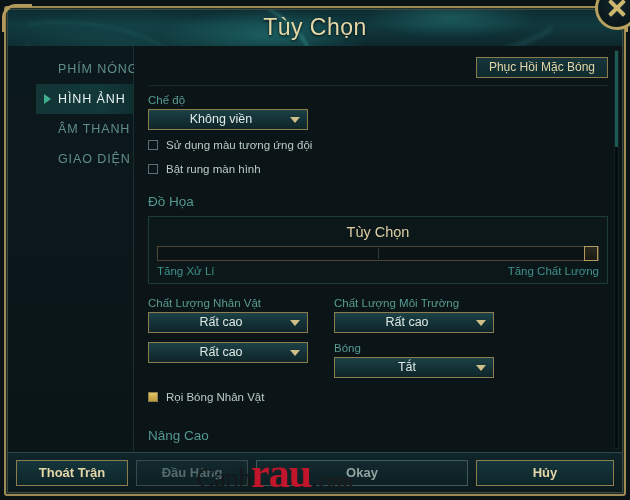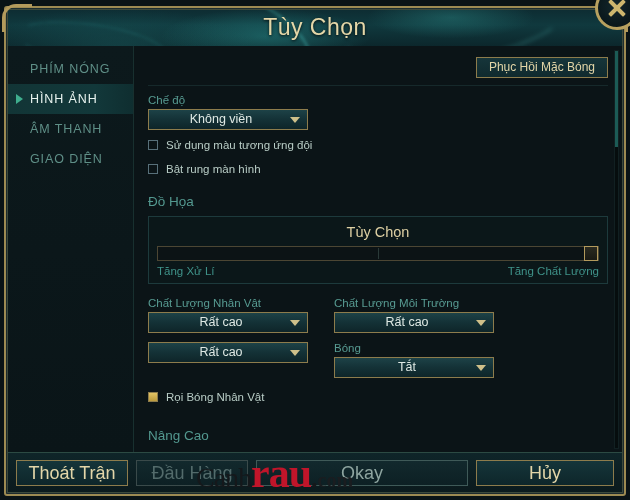--- a/index.html
+++ b/index.html
@@ -145,6 +145,7 @@
     background: linear-gradient(180deg, #0c191c 0%, #0a1518 100%);
     border-right: 1px solid #18302f;
     padding-top: 8px;
+    padding-left: 28px;
   }
   .nav-item {
     position: relative;

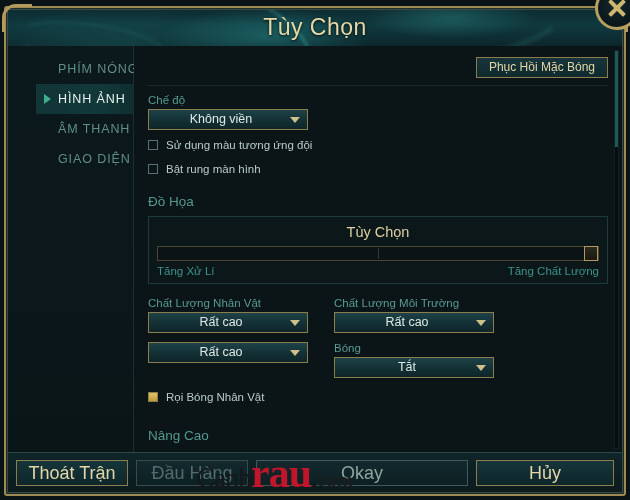--- a/index.html
+++ b/index.html
@@ -367,11 +367,12 @@
     height: 26px;
     line-height: 24px;
     text-align: center;
-    font-size: 18px;
+    font-size: 13px;
     cursor: pointer;
     background: linear-gradient(180deg, #15353a 0%, #0e262a 100%);
     border: 1px solid #8d7c4c;
     color: #e3d6a9;
+    font-weight: bold;
   }
   .bbtn.b-exit   { width: 112px; }
   .bbtn.b-surr   { width: 112px; border-color: #3a4a4a; color: #536b6b;

